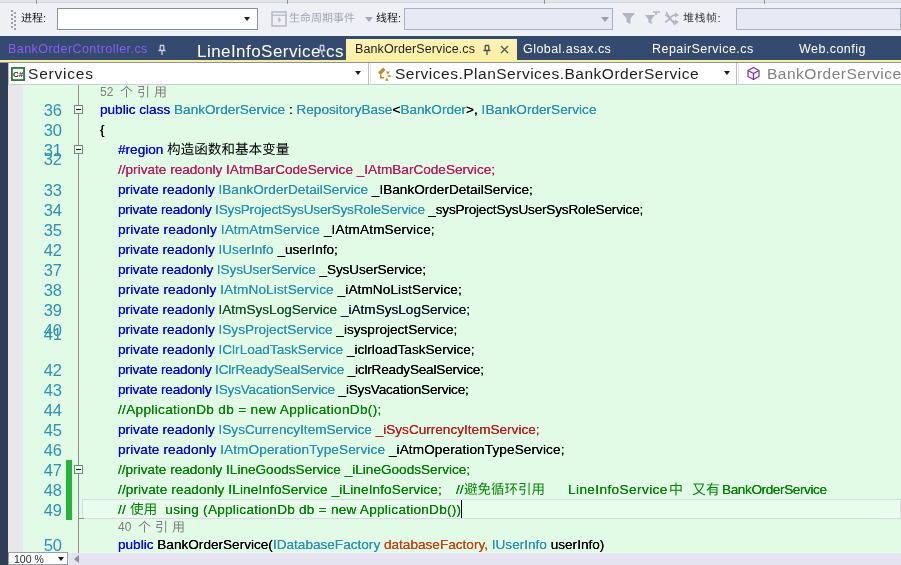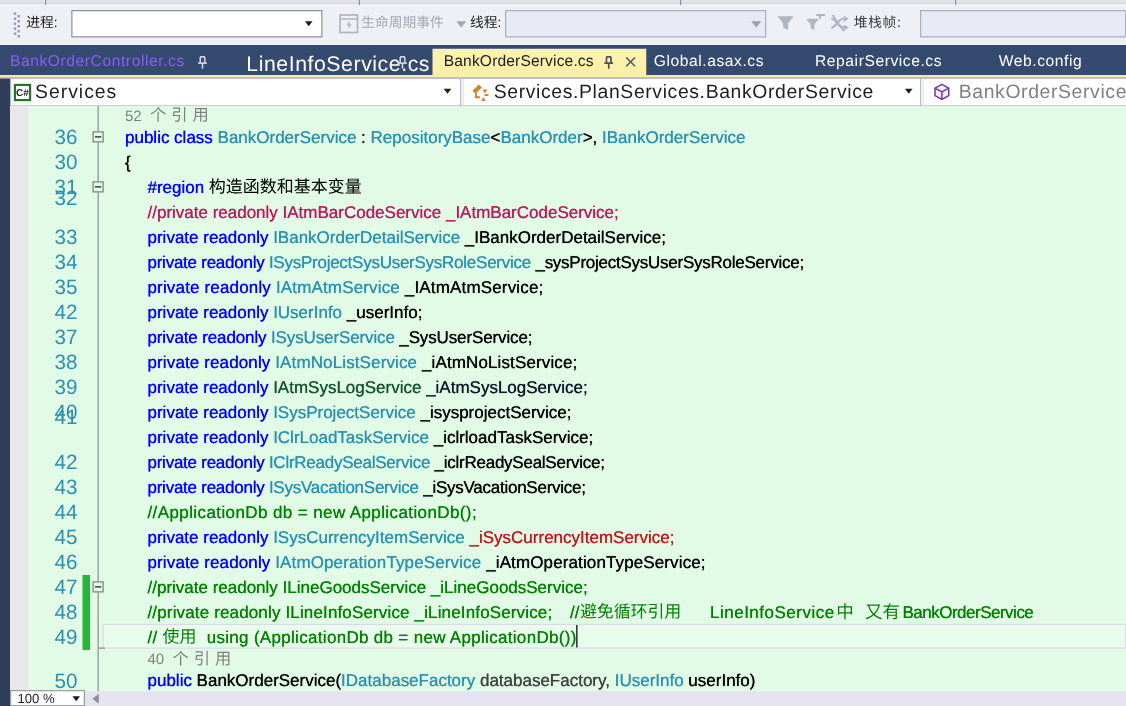--- a/index.html
+++ b/index.html
@@ -245,7 +245,7 @@
         <path transform="translate(1000 0)" d="M153 770V407C153 266 143 89 32 -36C49 -45 79 -70 90 -85C167 0 201 115 216 227H467V-71H543V227H813V22C813 4 806 -2 786 -3C767 -4 699 -5 629 -2C639 -22 651 -55 655 -74C749 -75 807 -74 841 -62C875 -50 887 -27 887 22V770ZM227 698H467V537H227ZM813 698V537H543V698ZM227 466H467V298H223C226 336 227 373 227 407ZM813 466V298H543V466Z"></path>
       </g>
     </svg><span style="color:#008000">  using (ApplicationDb db = new ApplicationDb())</span></div>
-<div class="abs code" style="left:118px;top:535px"><span style="color:#0000ff">public </span><span style="color:#000000">BankOrderService(</span><span style="color:#2b91af">IDatabaseFactory</span><span style="color:#404040"> databaseFactory, </span><span style="color:#2b91af">IUserInfo</span><span style="color:#000000"> userInfo)</span></div>
+<div class="abs code" style="left:118px;top:535px"><span style="color:#0000ff">public </span><span style="color:#000000">BankOrderService(</span><span style="color:#2b91af">IDatabaseFactory</span><span style="color:#c2410c"> databaseFactory, </span><span style="color:#2b91af">IUserInfo</span><span style="color:#000000"> userInfo)</span></div>
 <div class="abs" style="left:461px;top:500px;width:1px;height:18px;background:#000"></div>
 <div class="abs" style="left:8px;top:553px;width:893px;height:12px;background:#e5e3ef"></div>
 <div class="abs" style="left:8px;top:552px;width:60px;height:13px;background:#fff;border:1px solid #9aa0aa;font-size:10.5px;color:#1e1e1e;padding-left:5px;line-height:12px">100 %</div>

